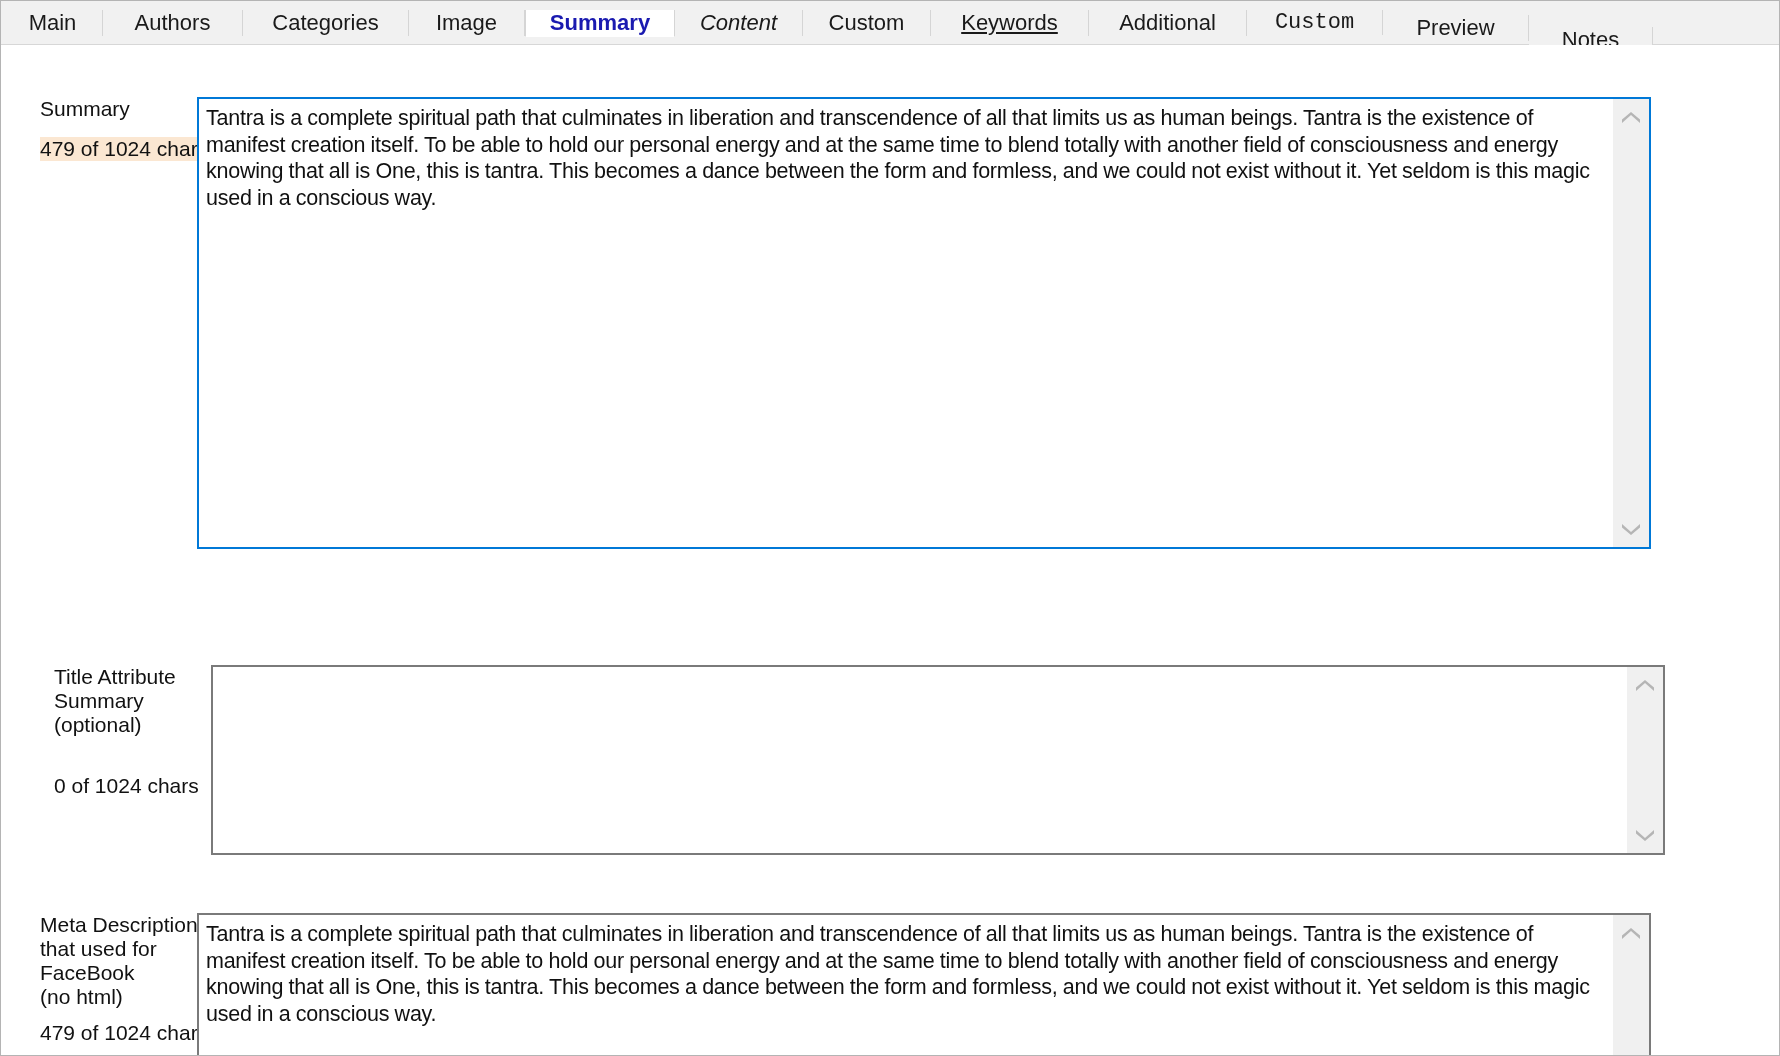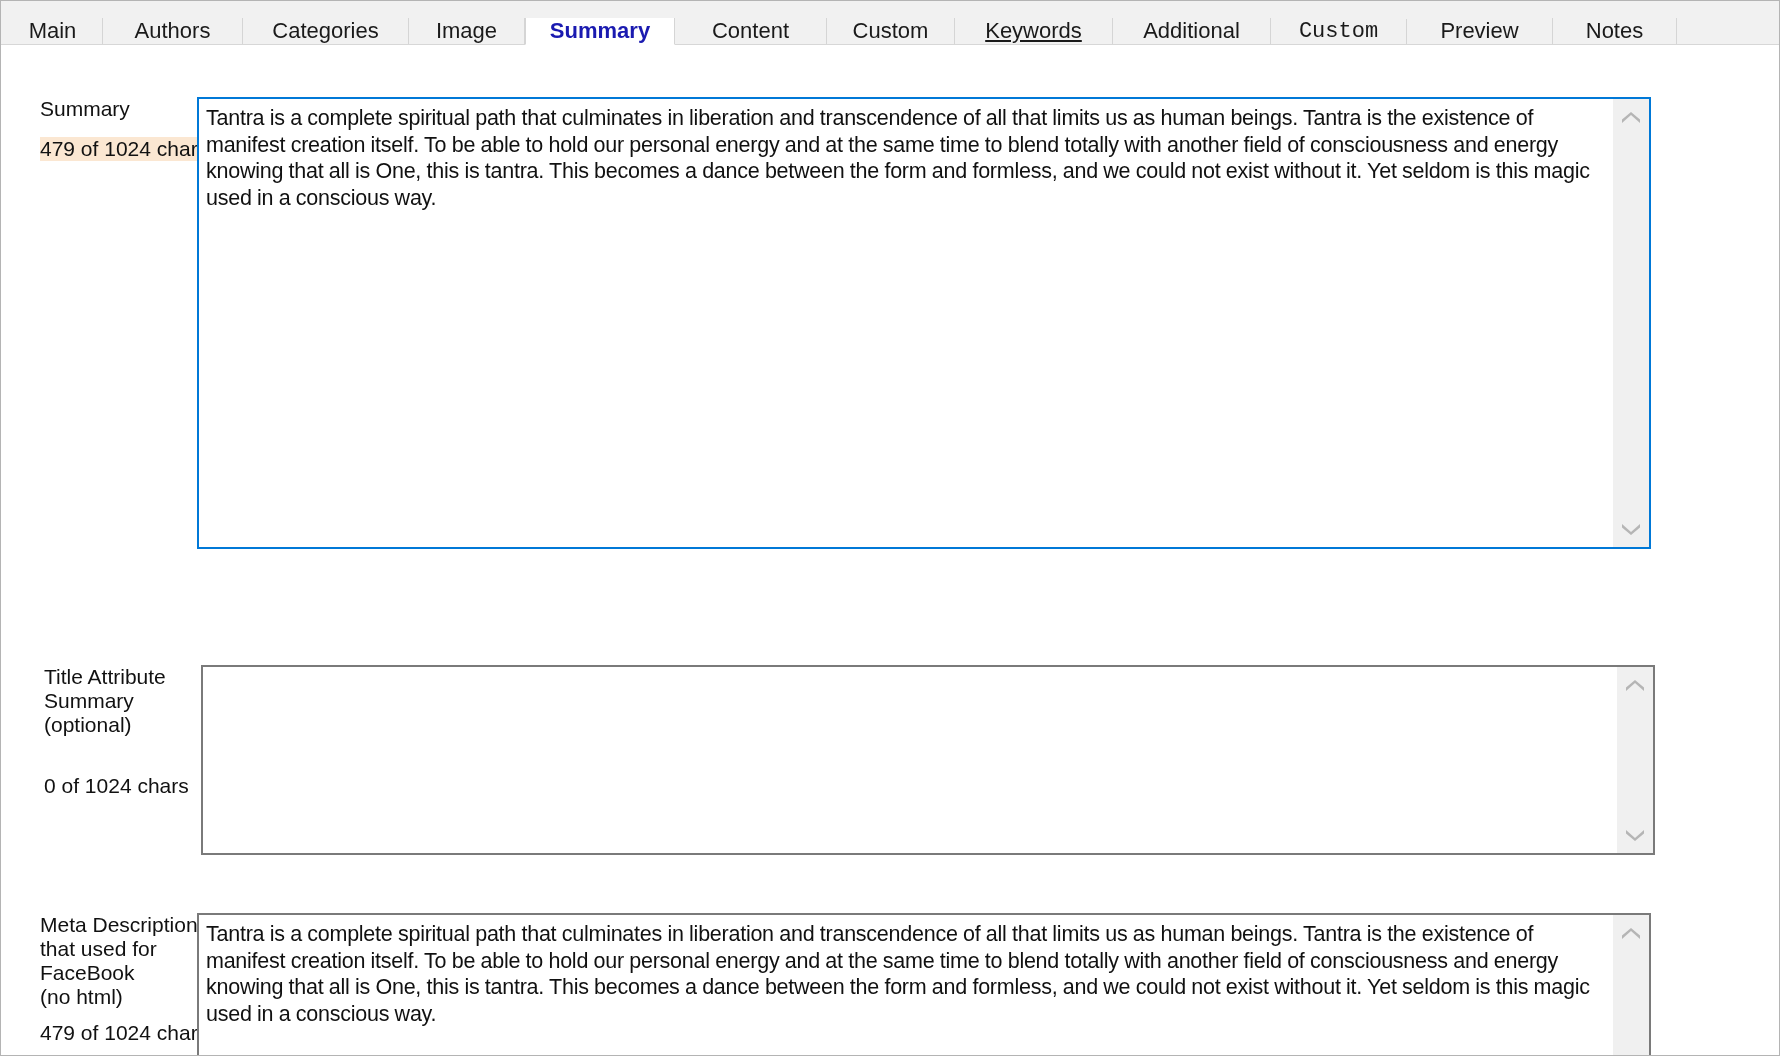--- a/index.html
+++ b/index.html
@@ -29,7 +29,7 @@
     background: #f1f1f1;
     border-bottom: 1px solid #d7d7d7;
     display: flex;
-    align-items: flex-end;
+    align-items: center;
     padding-left: 2px;
     box-sizing: border-box;
   }

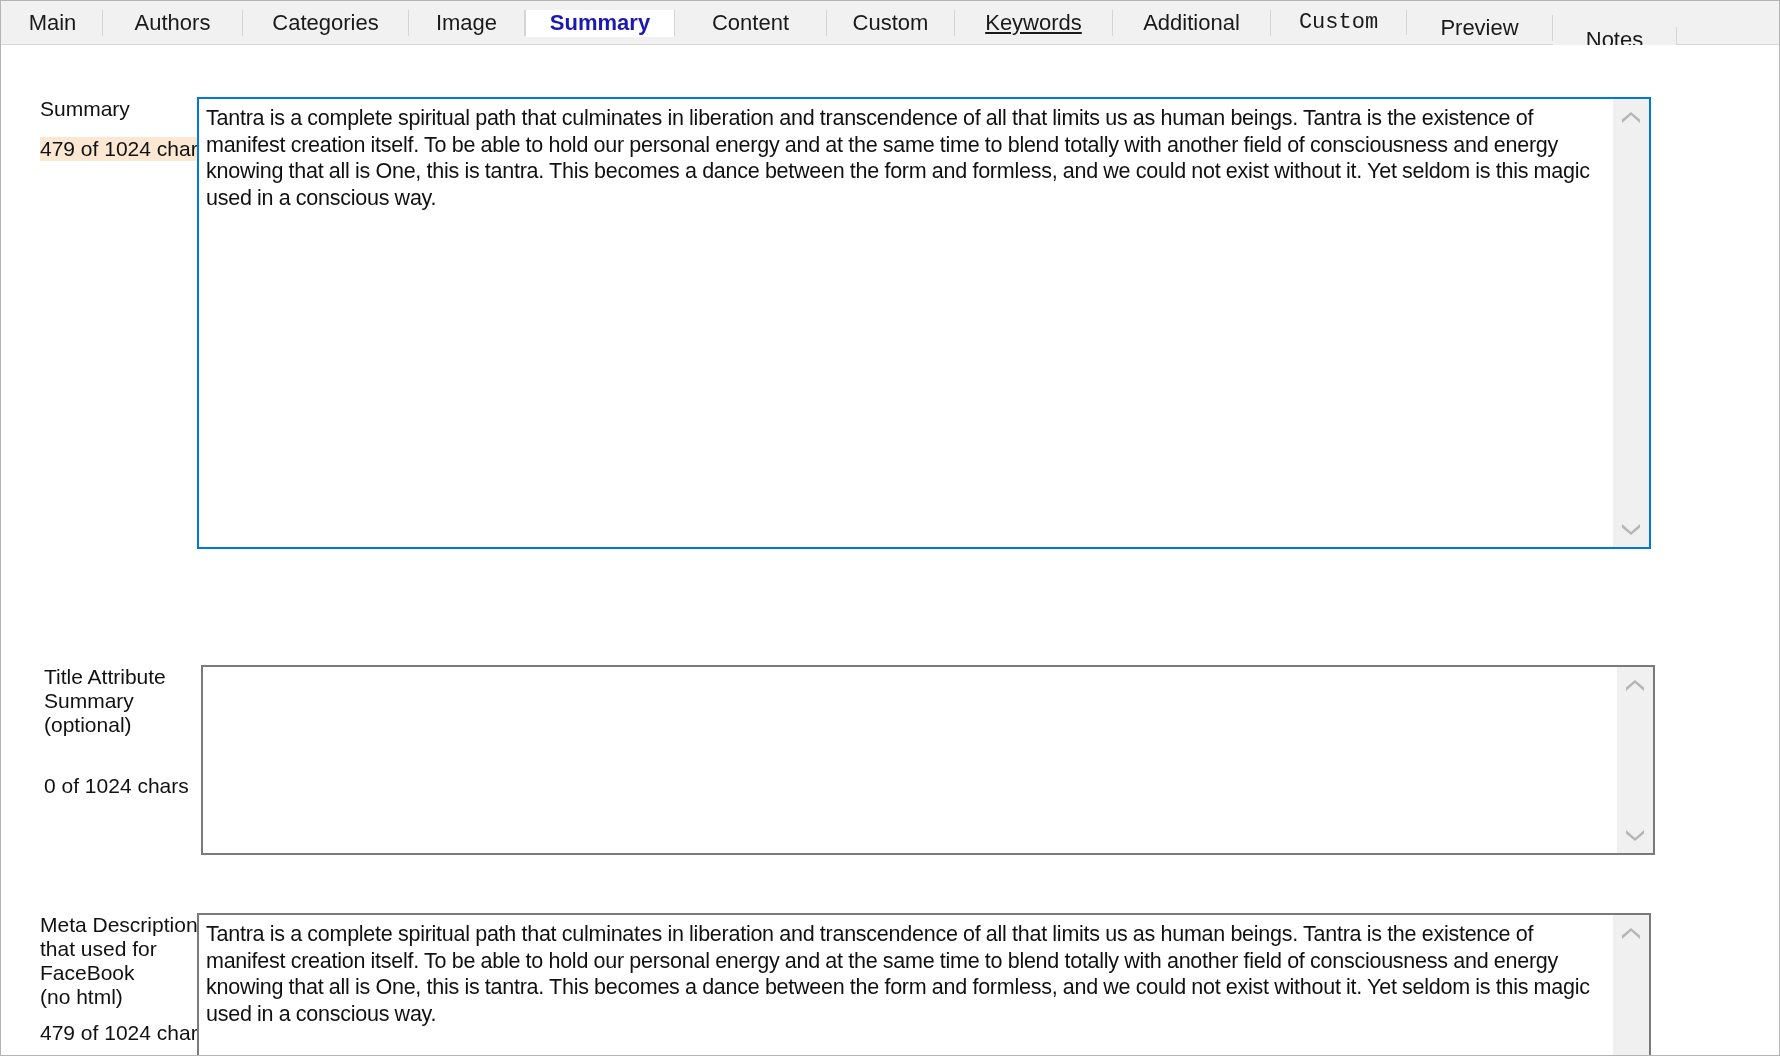--- a/index.html
+++ b/index.html
@@ -147,7 +147,7 @@
       <div class="tab active" style="width: 150px;">
         <span>Summary</span>
       </div>
-      <div class="tab" style="width: 152px;">
+      <div class="tab" style="width: 128px; font-style: italic;">
         <span>Content</span>
       </div>
       <div class="tab" style="width: 128px;">

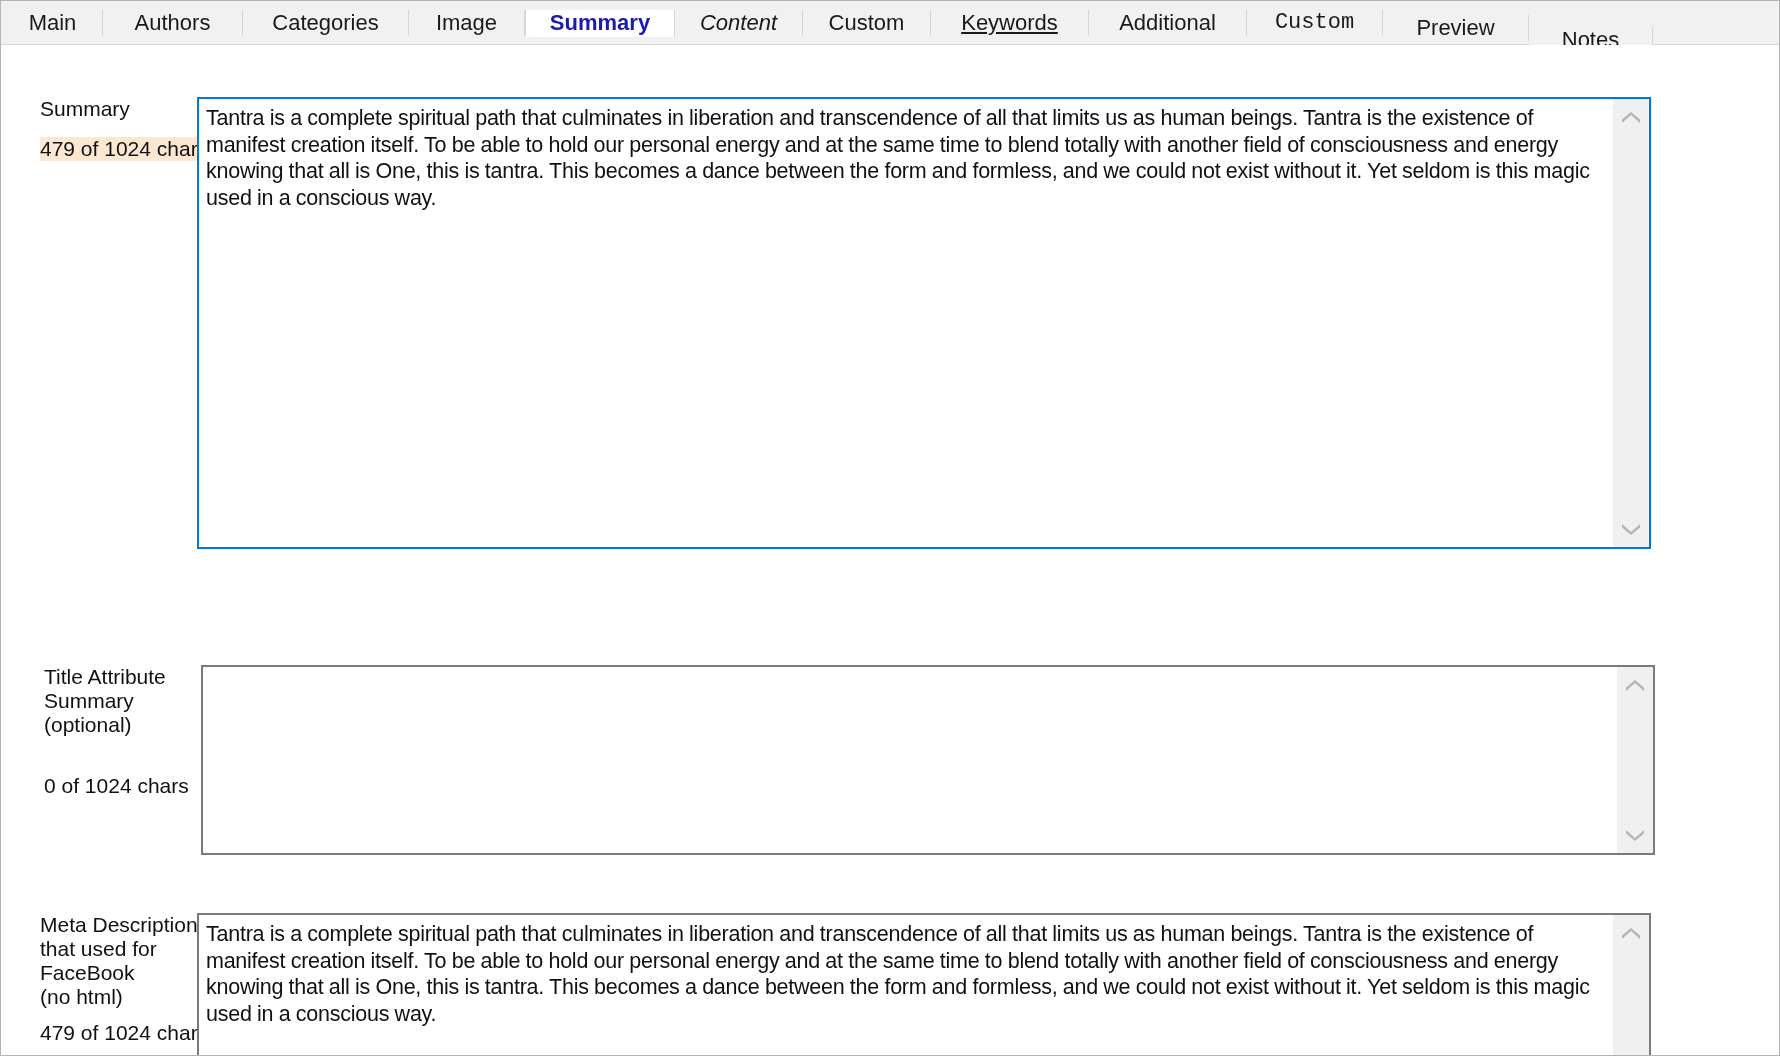--- a/index.html
+++ b/index.html
@@ -194,7 +194,7 @@
       </div>
     </div>
 
-    <div class="field-row" style="left:4px; top:620px;">
+    <div class="field-row" style="left:14px; top:620px;">
       <div class="label-col">
         <span class="label-line">Title Attribute</span>
         <span class="label-line">Summary</span>

